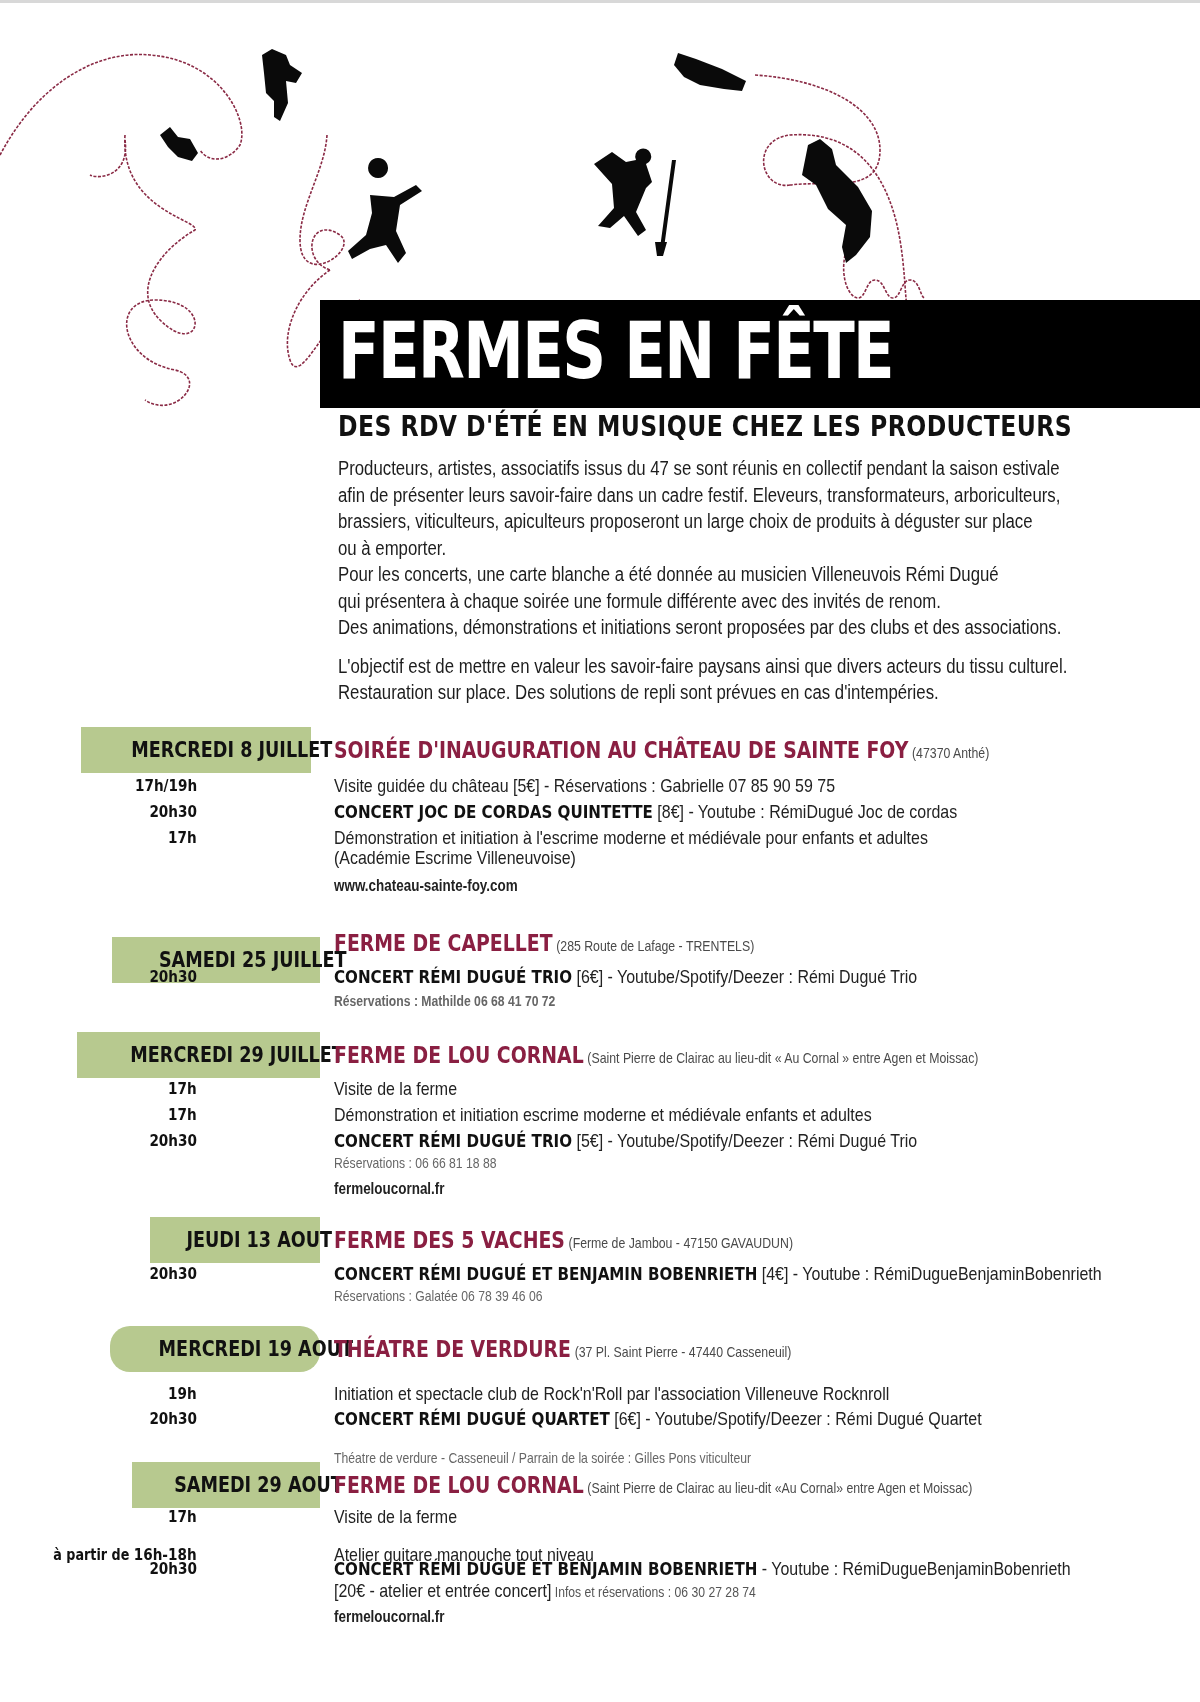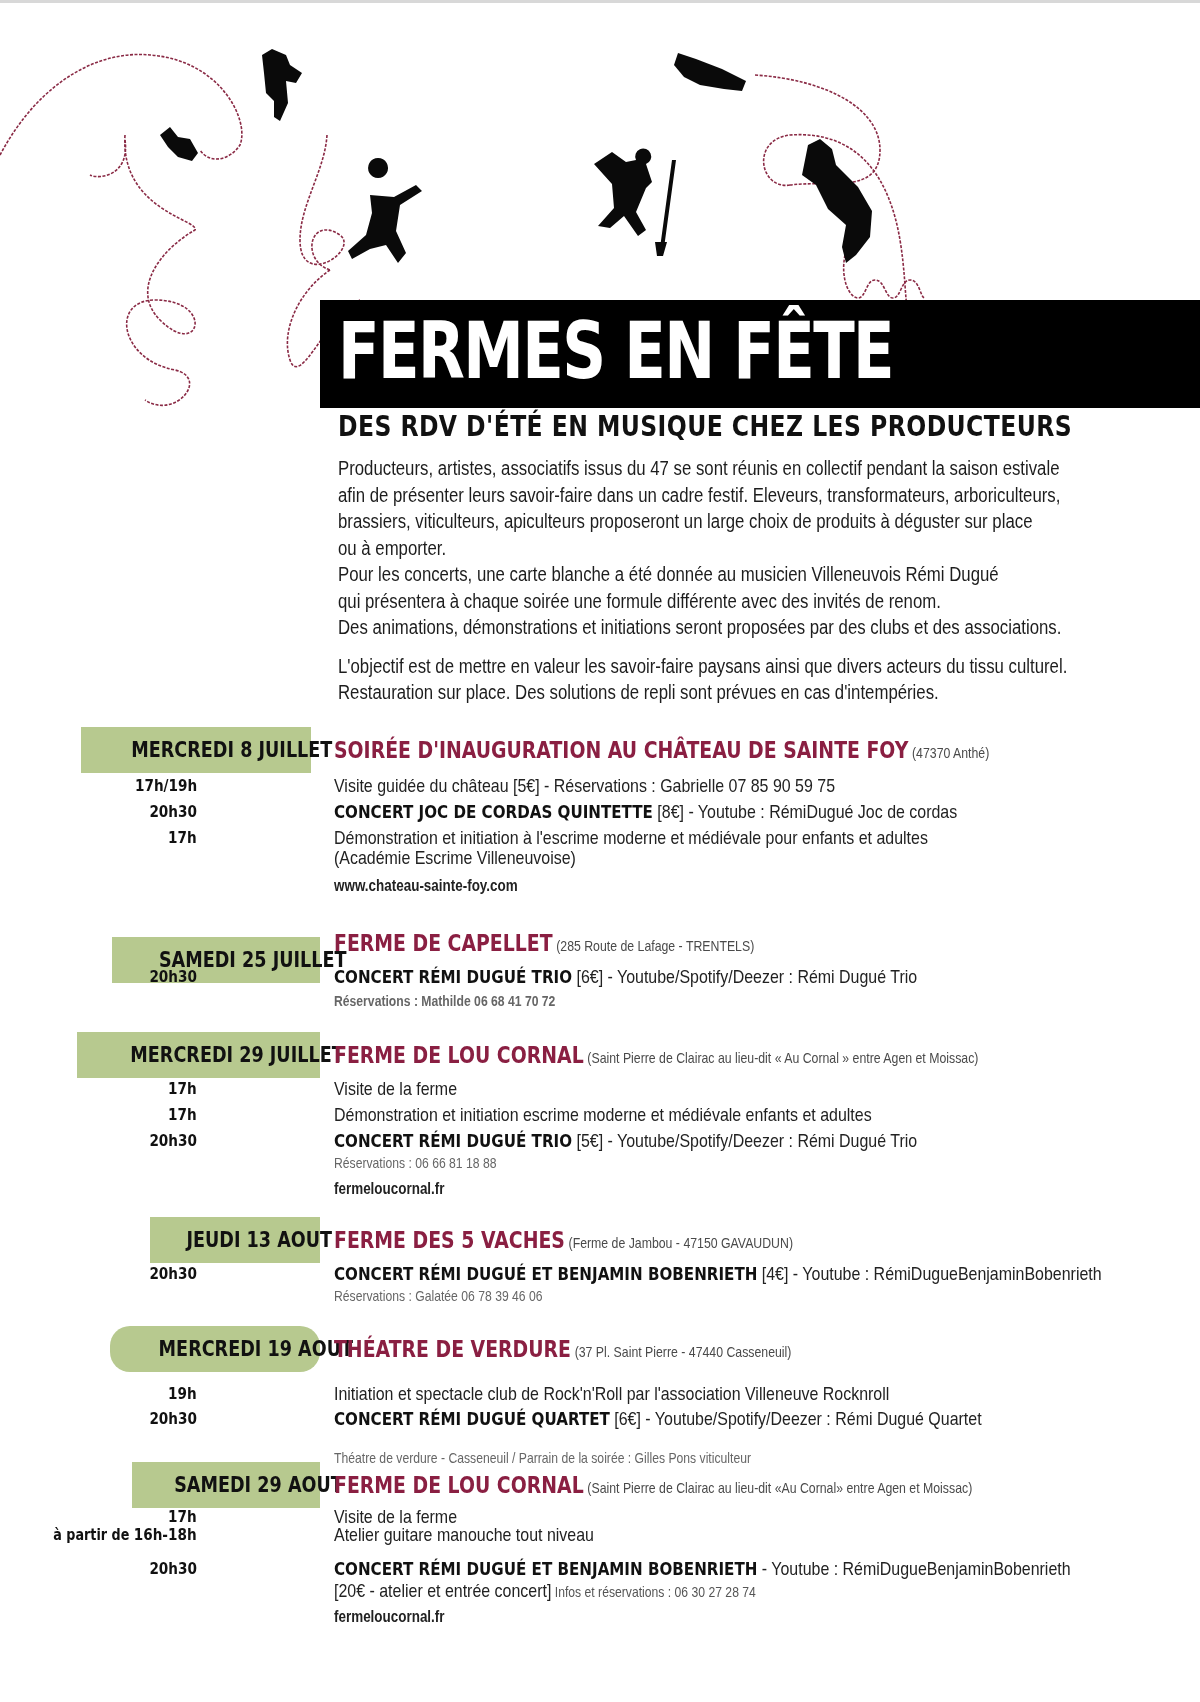--- a/index.html
+++ b/index.html
@@ -205,7 +205,7 @@
     <span class="time">17h</span>
     <span class="desc"><b></b><span>Visite de la ferme</span></span>
   </div>
-  <div class="row" style="top:60px;">
+  <div class="row" style="top:80px;">
     <span class="time"><small>à partir de </small><span>16h-18h</span></span>
     <span class="desc"><b></b><span>Atelier guitare manouche tout niveau</span></span>
   </div>

